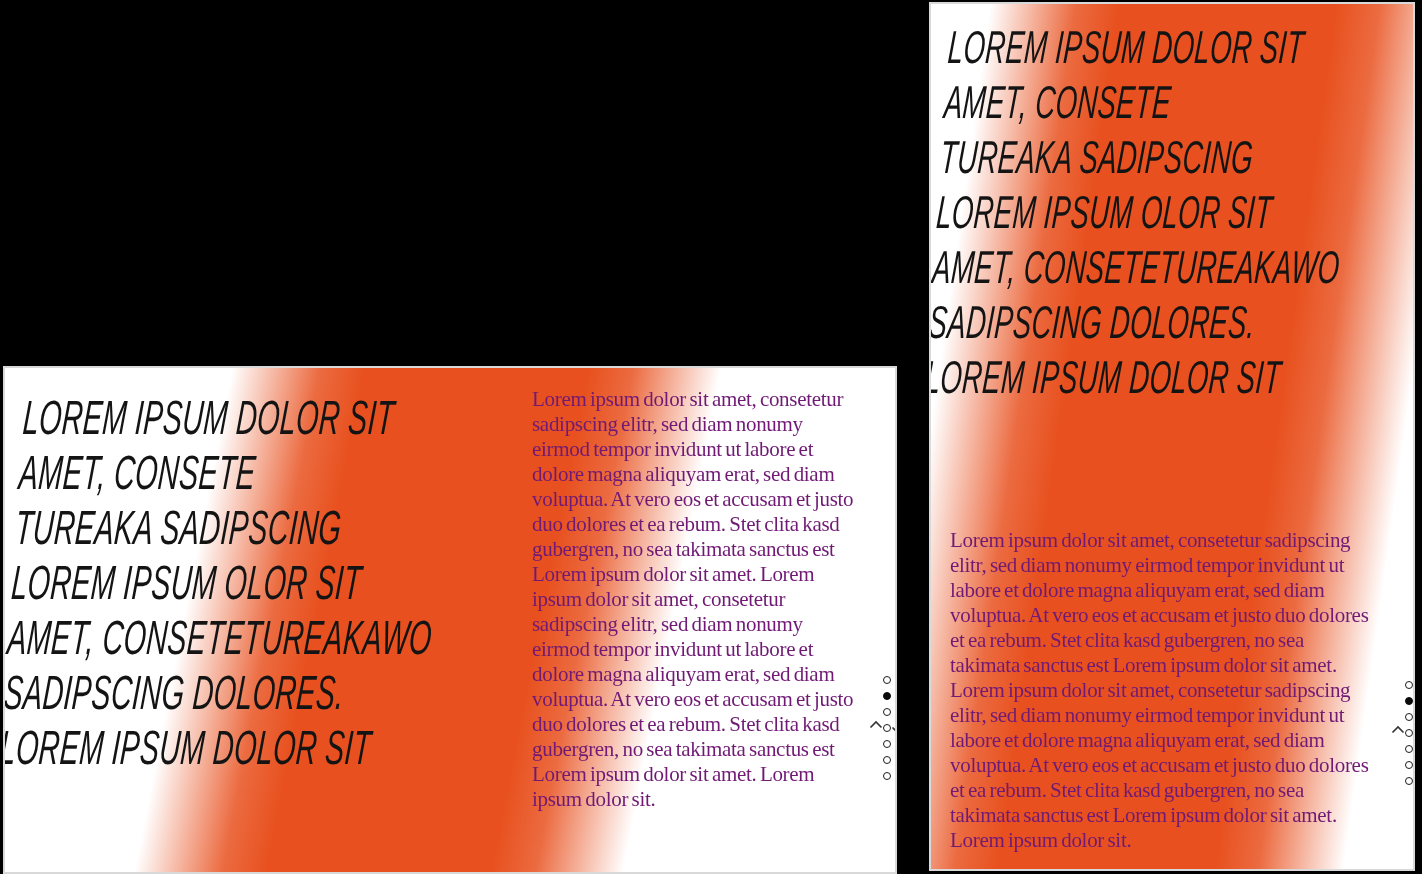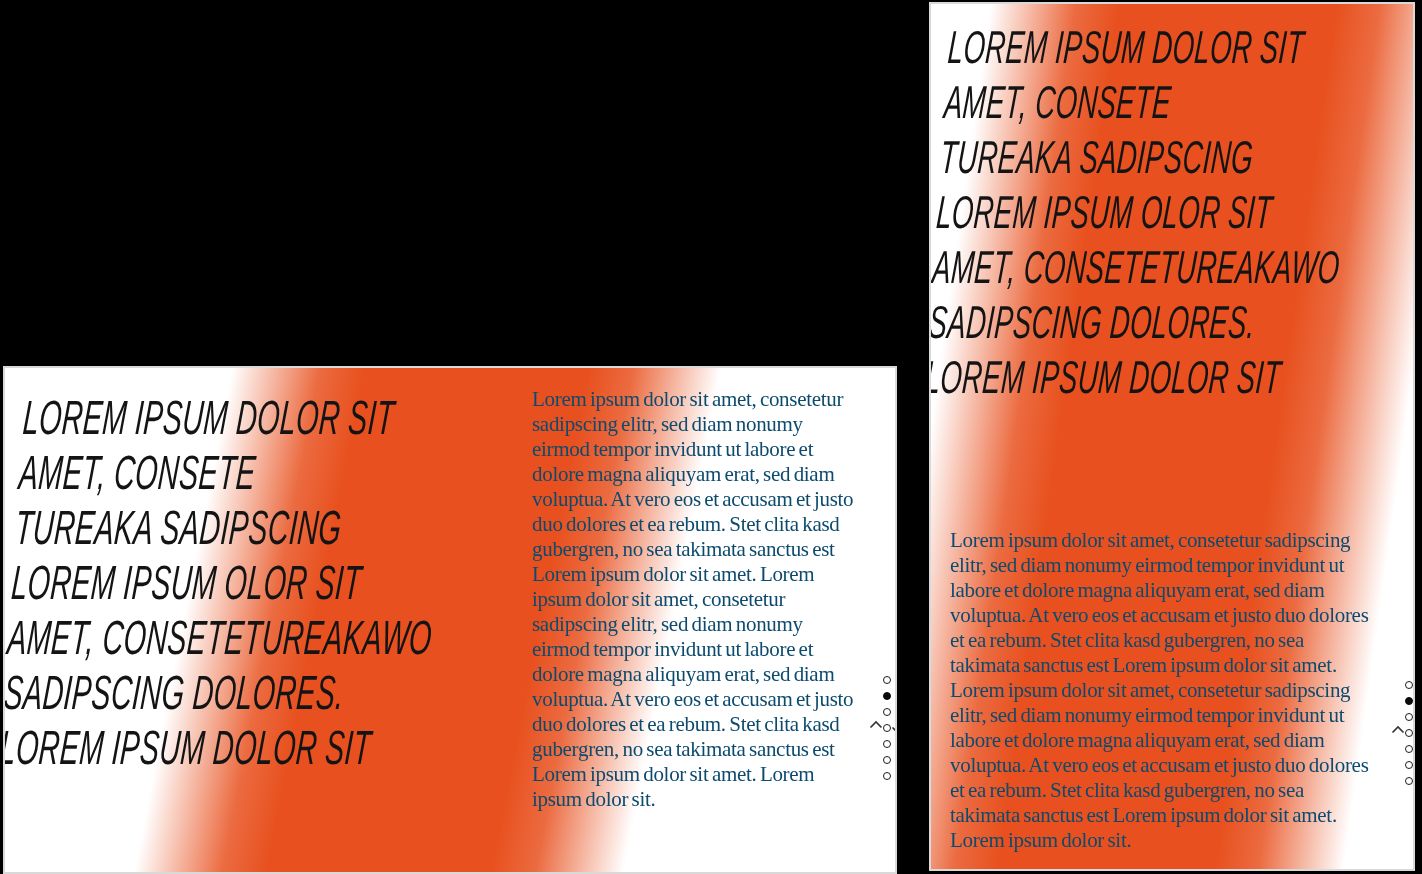--- a/index.html
+++ b/index.html
@@ -39,7 +39,7 @@
 
   .bodycopy {
     position:absolute; z-index:1; margin:0;
-    font-family:"Liberation Serif", serif; color:#0c4a6e;
+    font-family:"Liberation Serif", serif; color:#701a75;
     letter-spacing:-0.3px; word-spacing:-1.5px;
   }
   .panel-desktop .bodycopy { left:527px; top:19px;  width:324px; font-size:21px; line-height:25px; }

